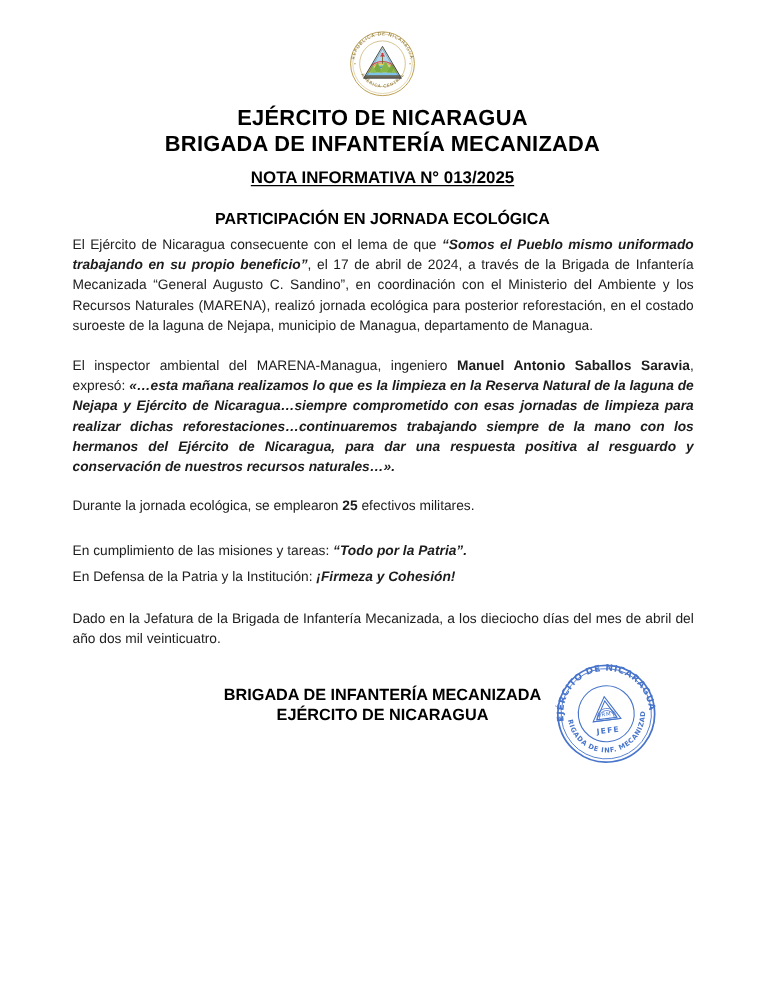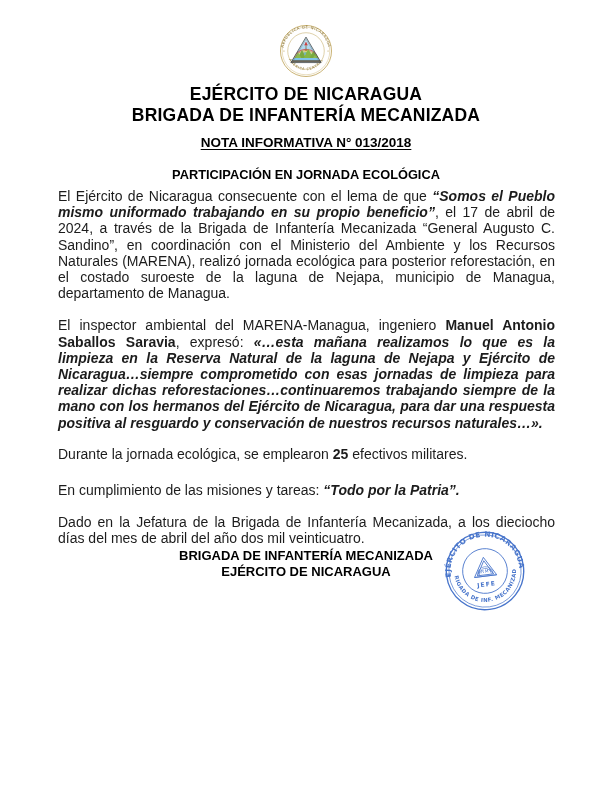--- a/index.html
+++ b/index.html
@@ -209,7 +209,7 @@
   </div>
 
   <div class="subject-block">
-    <div class="note-number">NOTA INFORMATIVA N° 013/2018</div>
+    <div class="note-number">NOTA INFORMATIVA N° 013/2025</div>
     <div class="subject">PARTICIPACIÓN EN JORNADA ECOLÓGICA</div>
   </div>
 

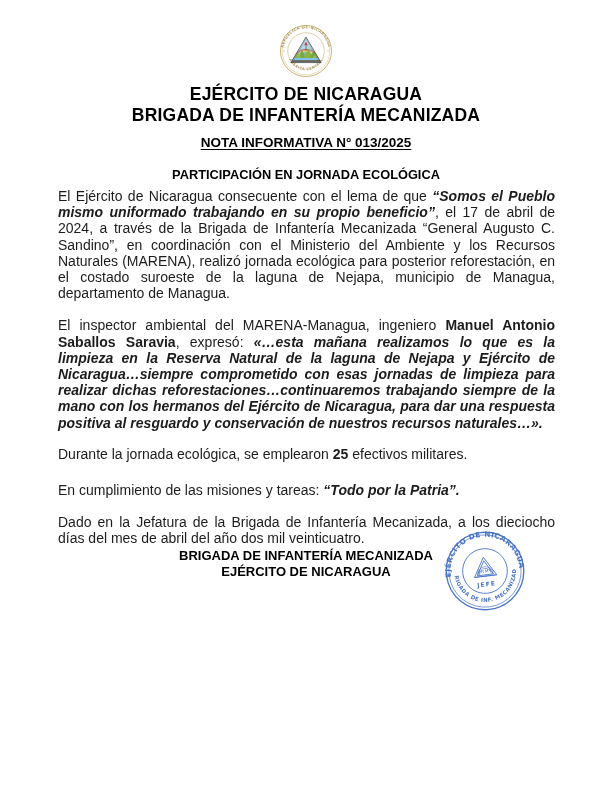--- a/index.html
+++ b/index.html
@@ -84,7 +84,7 @@
     width: 497px;
   }
   .para {
-    font-size: 14px;
+    font-size: 11px;
     line-height: 16.2px;
     text-align: justify;
     margin: 0 0 15px 0;

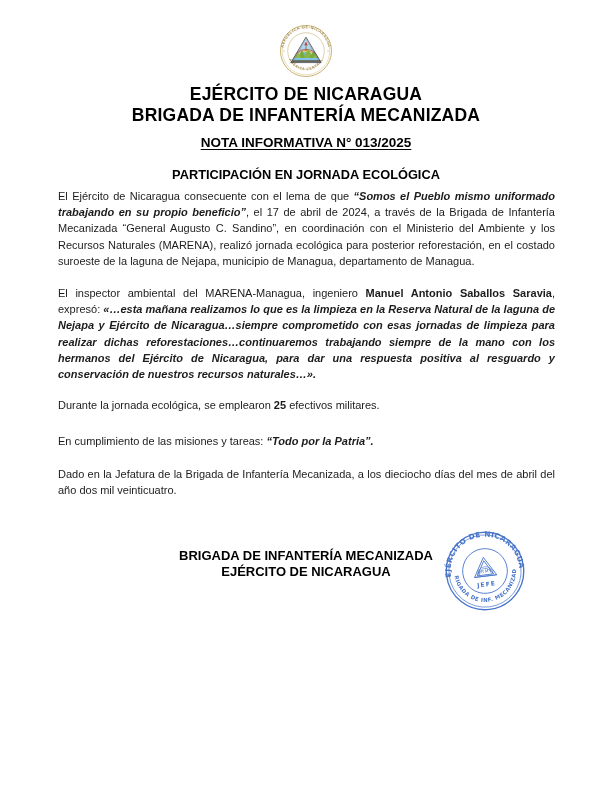--- a/index.html
+++ b/index.html
@@ -97,7 +97,7 @@
   .p1 { margin-bottom: 16px; }
   .p2 { margin-bottom: 15px; }
   .p3 { margin-bottom: 20px; }
-  .p4 { margin-bottom: 16px; }
+  .p4 { margin-bottom: 4px; }
   .p5 { margin-bottom: 17px; }
   .p6 { margin-bottom: 0; }
 

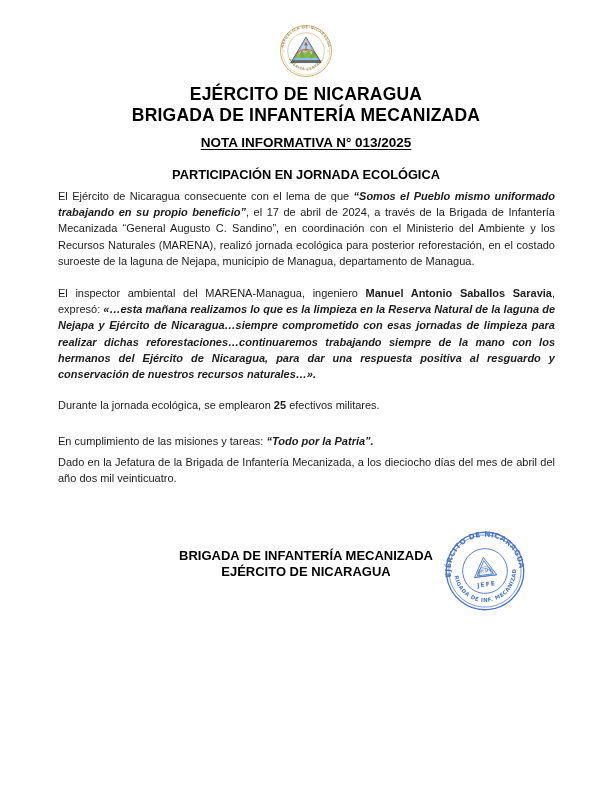--- a/index.html
+++ b/index.html
@@ -231,6 +231,9 @@
       <span>En cumplimiento de las misiones y tareas: </span><span class="bi">“Todo por la Patria”.</span>
     </p>
 
+    <p class="para p5">
+      <span>En Defensa de la Patria y la Institución: </span><span class="bi">¡Firmeza y Cohesión!</span>
+    </p>
 
     <p class="para p6">Dado en la Jefatura de la Brigada de Infantería Mecanizada, a los dieciocho días del mes de abril del año dos mil veinticuatro.</p>
   </div>

